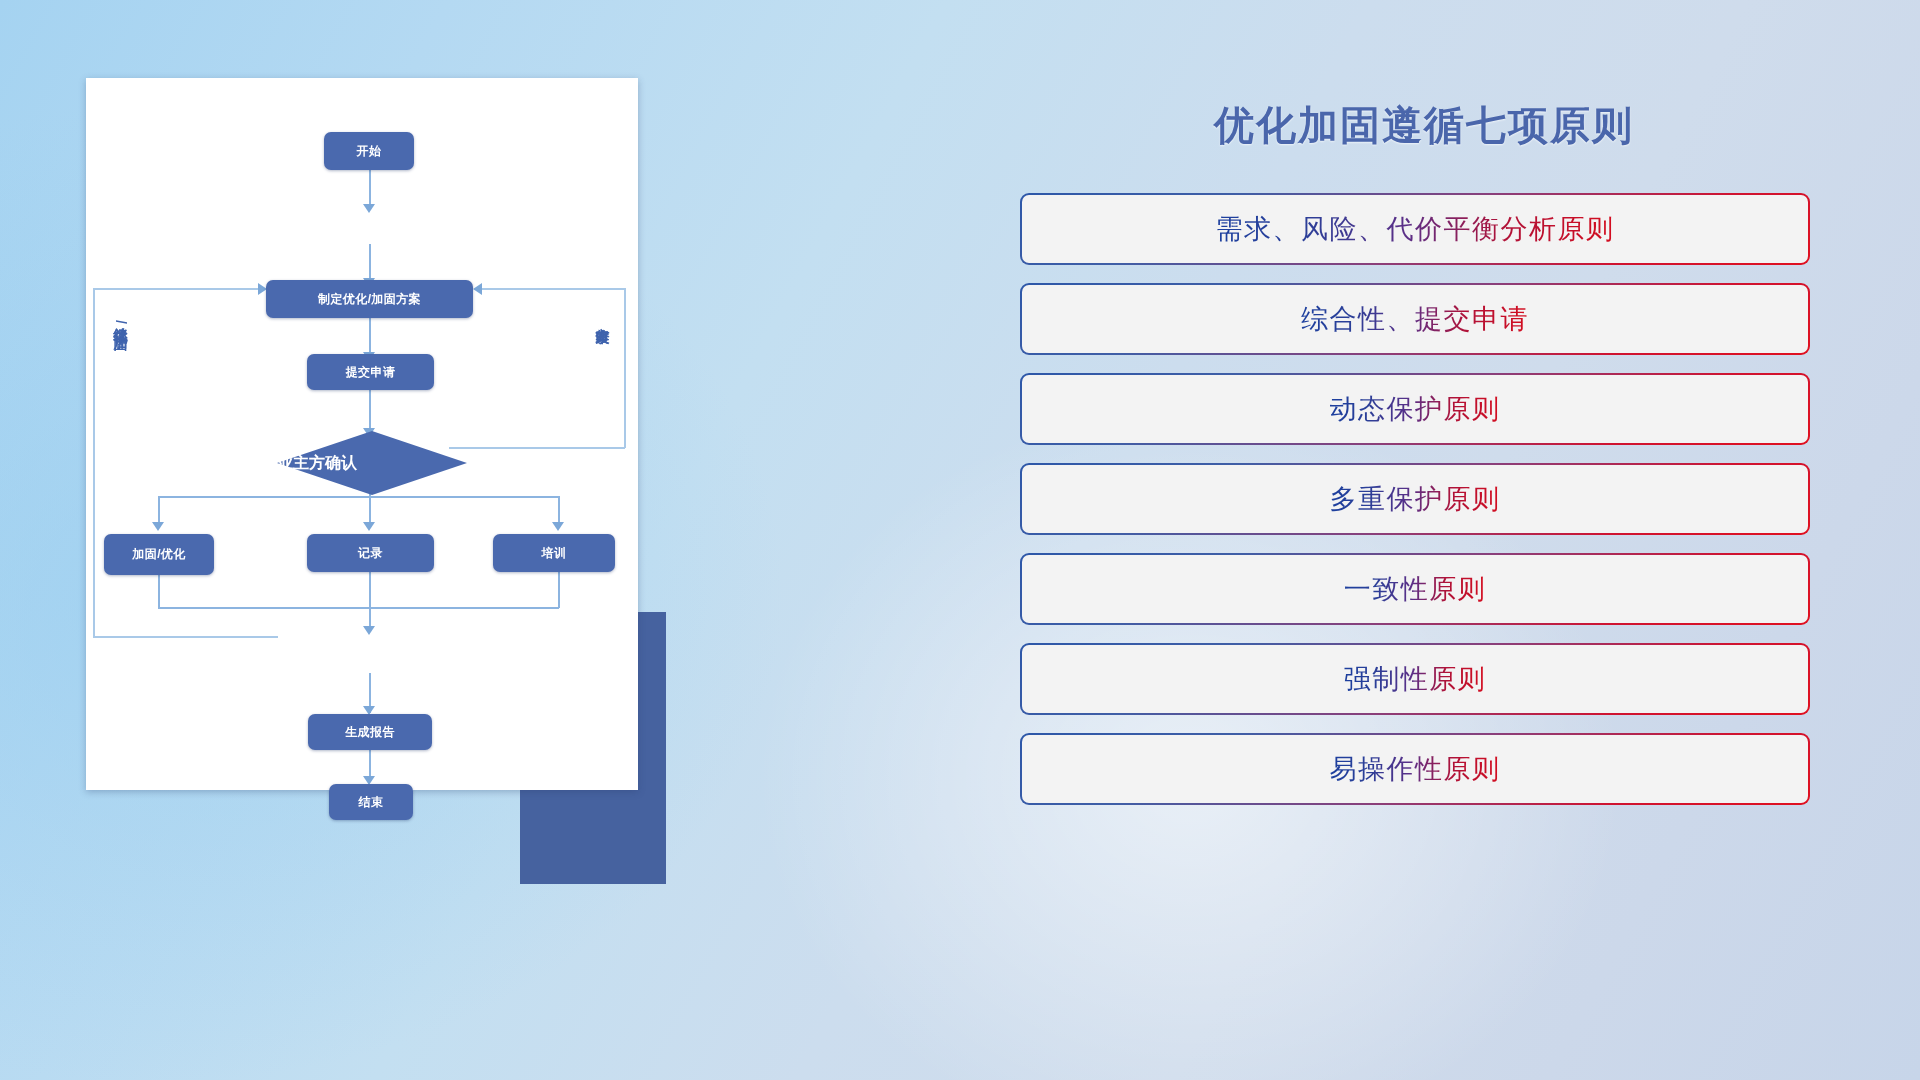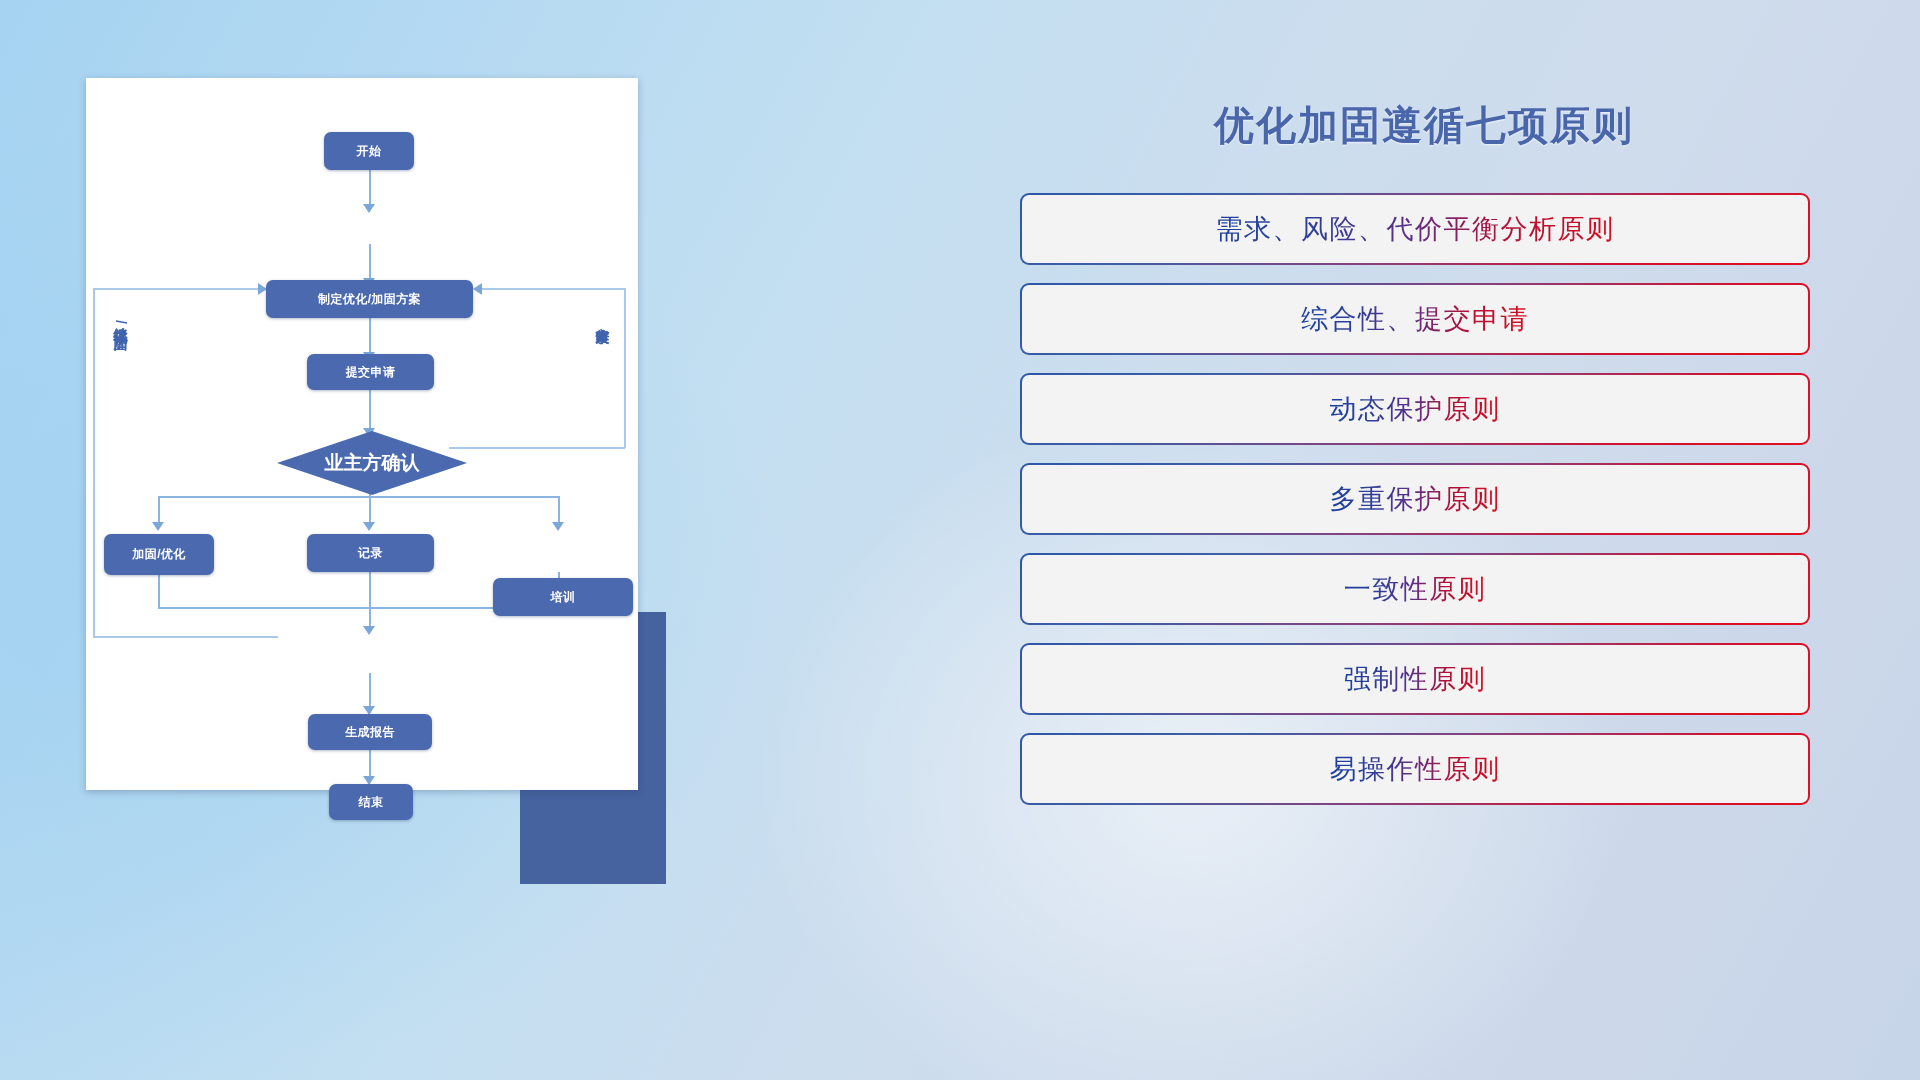--- a/index.html
+++ b/index.html
@@ -35,8 +35,8 @@
   }
   .diamond {
     position:absolute; z-index:4;
-    display:flex; align-items:center; justify-content:center;
-    color:#ffffff; font-size:19px; font-weight:bold;
+    display:flex; align-items:center; 
+    color:#ffffff; font-size:16px; font-weight:bold;
   }
   .diamond .dshape {
     position:absolute; inset:0; background:#4a69ae;

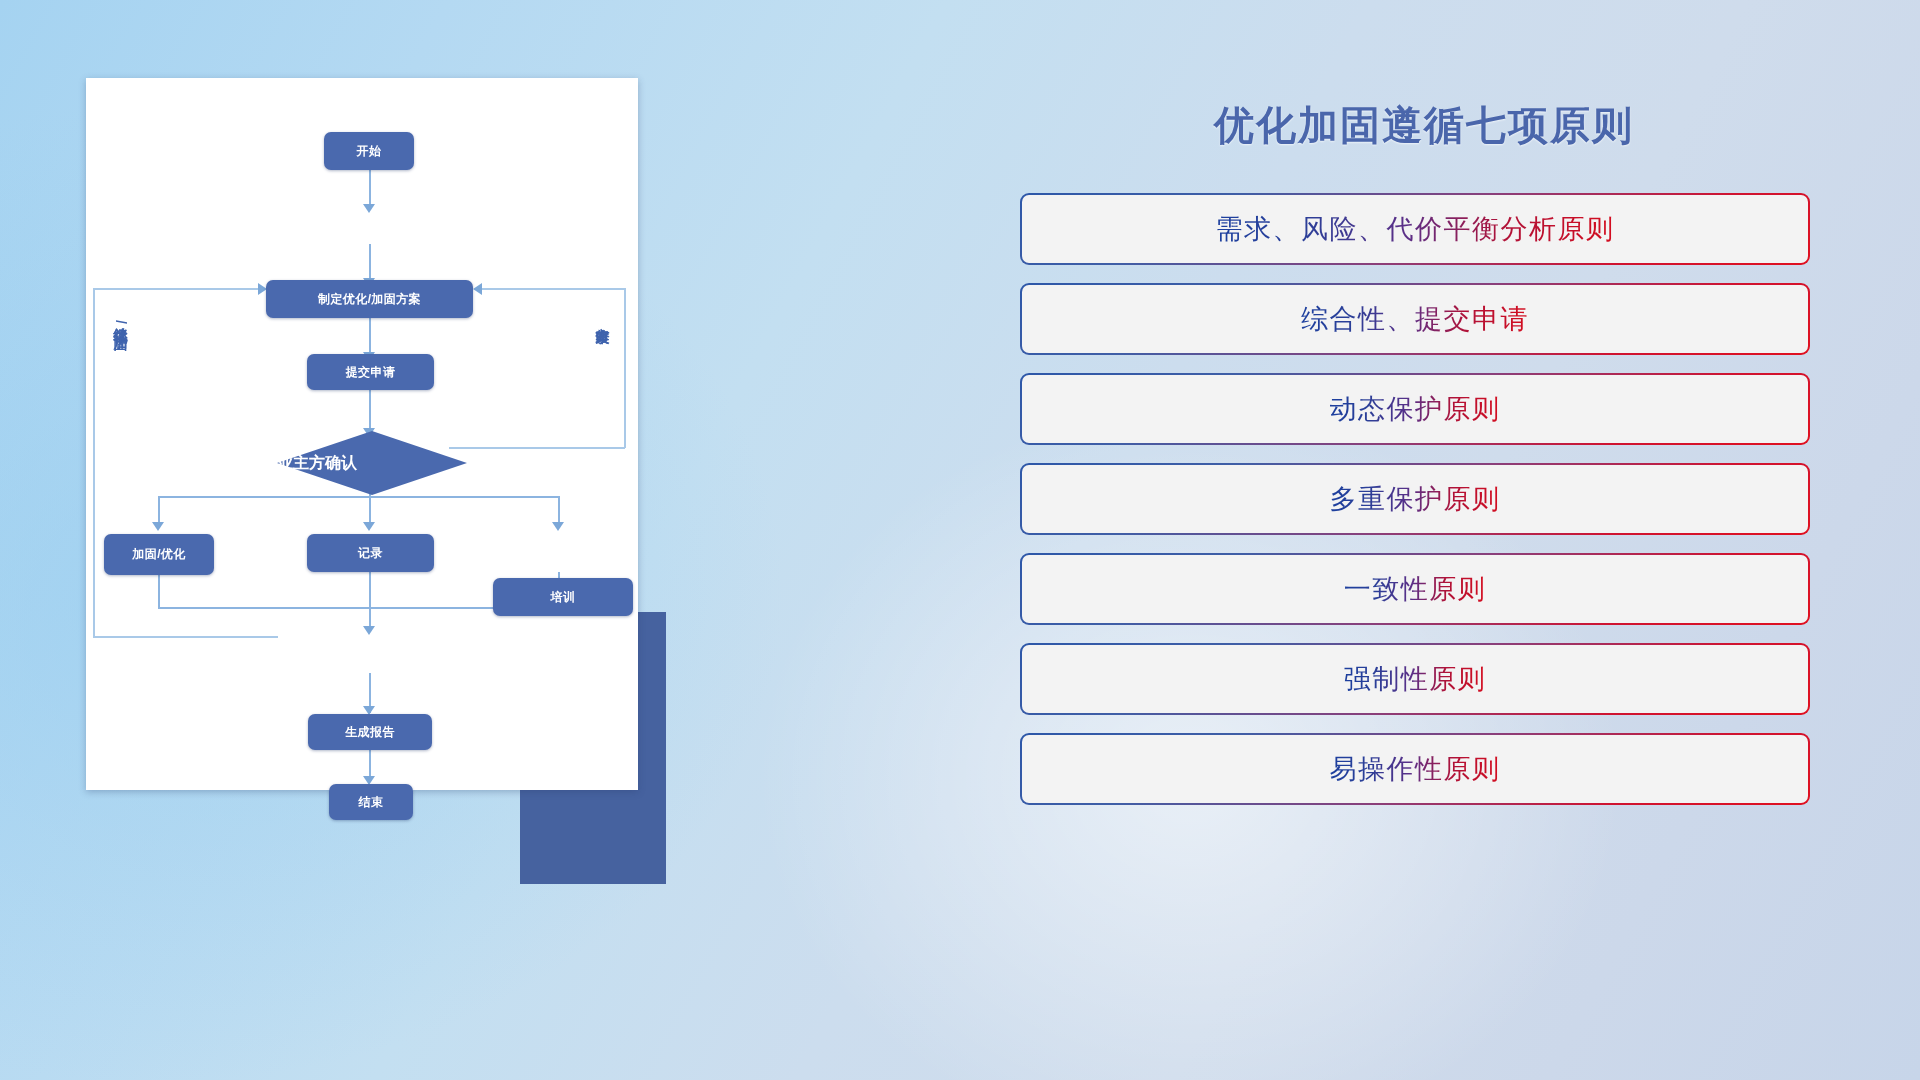--- a/index.html
+++ b/index.html
@@ -166,7 +166,7 @@
 
     <div class="node" style="left:221px; top:456px; width:127px; height:38px;">记录</div>
 
-    <div class="node" style="left:407px; top:456px; width:140px; height:38px;margin-top:44px;">培训</div>
+    <div class="node" style="left:407px; top:456px; width:122px; height:38px;">培训</div>
 
 
     <div class="node" style="left:222px; top:636px; width:124px; height:36px;">生成报告</div>

